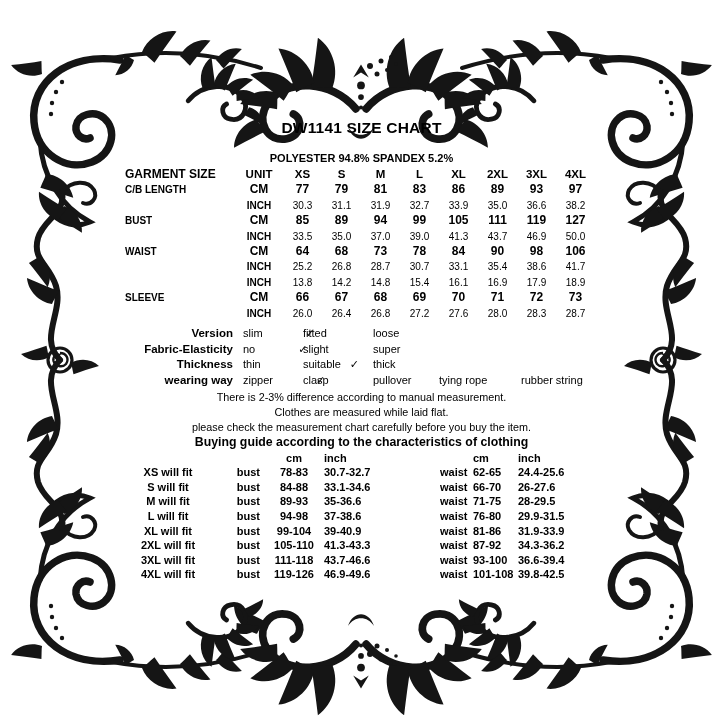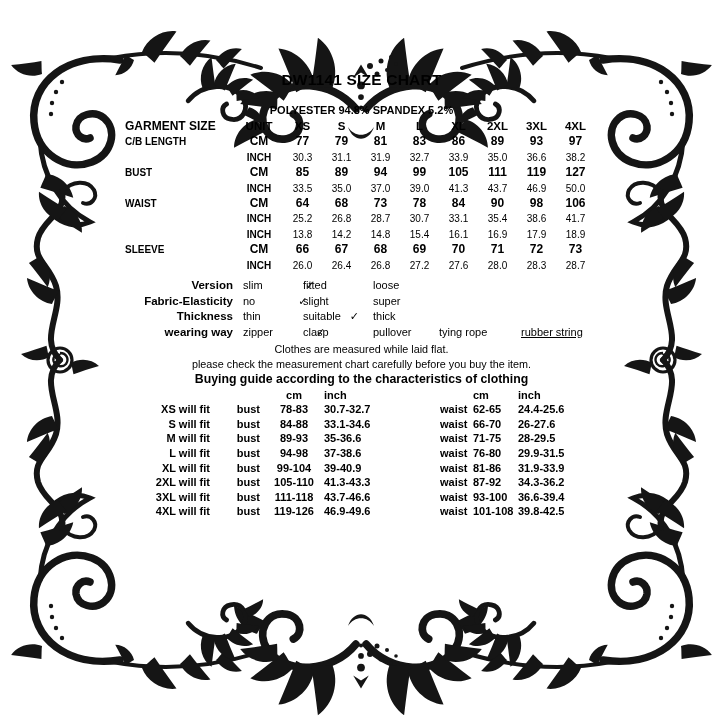--- a/index.html
+++ b/index.html
@@ -10,7 +10,7 @@
   .frame{position:absolute;inset:0;color:#151515;}
   .content{position:absolute;inset:0;}
 
-  .title{margin-top:72px;text-align:center;font-size:15.5px;font-weight:700;line-height:16px;letter-spacing:.2px;}
+  .title{margin-top:120px;text-align:center;font-size:15.5px;font-weight:700;line-height:16px;letter-spacing:.2px;}
   .subtitle{margin-top:16px;text-align:center;font-size:11px;font-weight:700;line-height:13px;}
 
   table.size{border-collapse:collapse;table-layout:fixed;margin:2px 0 0 125px;width:470px;}

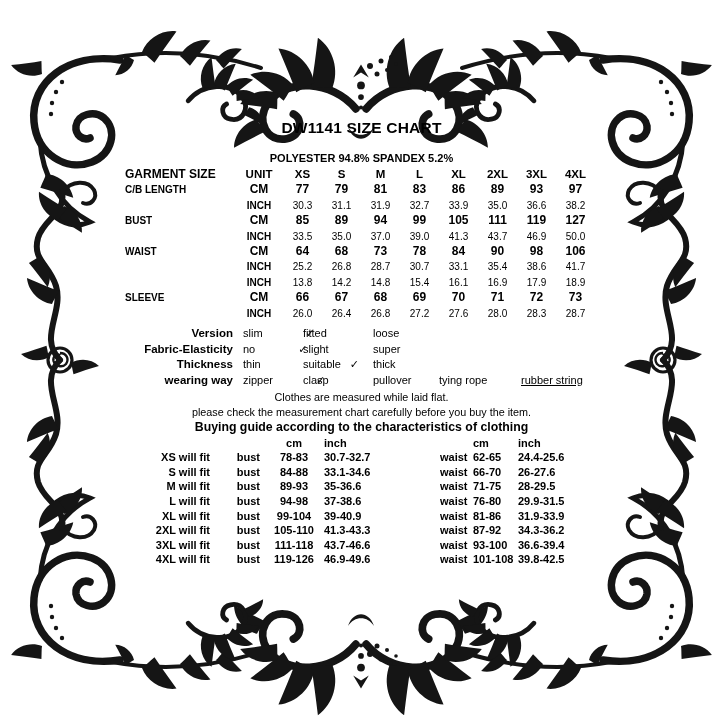--- a/index.html
+++ b/index.html
@@ -33,7 +33,7 @@
   .opt:nth-child(2){width:56px;margin-left:12px;}
   .opt:nth-child(3){width:62px;margin-left:14px;}
   .opt:nth-child(4){width:74px;margin-left:4px;}
-  .opt:nth-child(5){width:92px;margin-left:8px;text-decoration:underline;}
+  .opt:nth-child(5){width:92px;margin-left:8px;}
 
   .notes{margin-top:2px;text-align:center;font-size:10.8px;line-height:15px;}
   .guide-title{text-align:center;font-weight:700;font-size:12.3px;line-height:15.5px;}

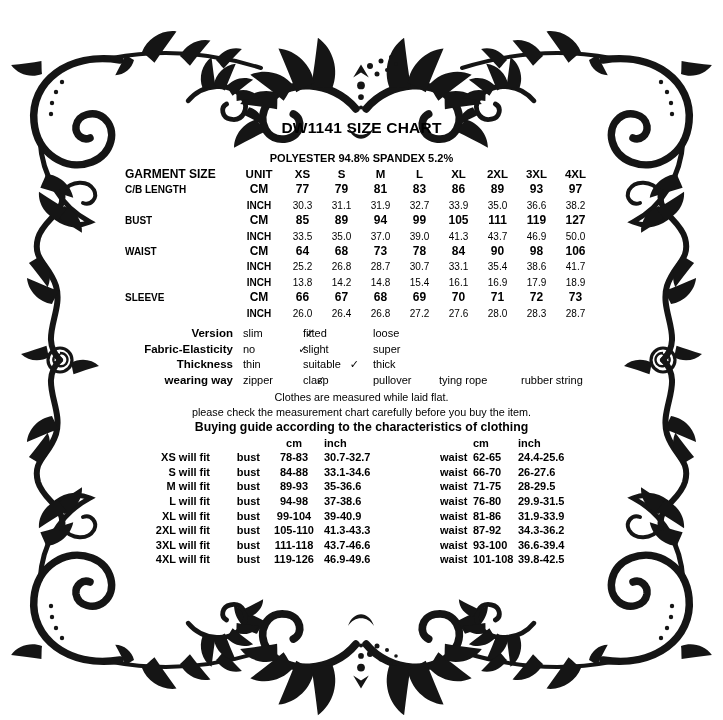--- a/index.html
+++ b/index.html
@@ -393,6 +393,7 @@
 
     <div class="notes">
 
+    <div class="note-line">There is 2-3% difference according to manual measurement.</div>
         <div class="note-line">Clothes are measured while laid flat.</div>
         <div class="note-line">please check the measurement chart carefully before you buy the item.</div>
       </div>

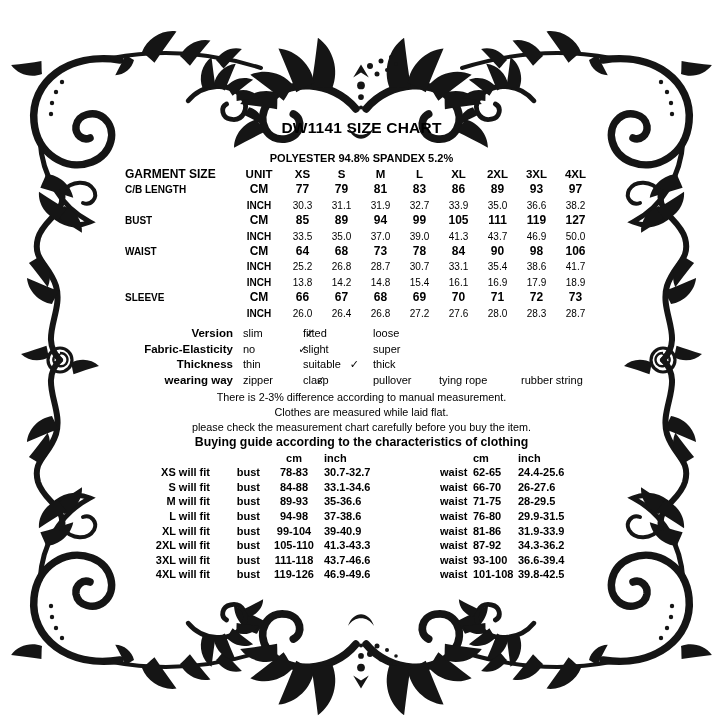--- a/index.html
+++ b/index.html
@@ -41,7 +41,7 @@
   .guide{margin-left:126px;font-size:11px;font-weight:700;}
   .grow{display:grid;grid-template-columns:84px 56px 56px 92px 24px 34px 44px 88px;line-height:14.6px;}
   .grow span{white-space:nowrap;}
-  .grow span:nth-child(1){text-align:right;}
+  .grow span:nth-child(1){text-align:center;}
   .grow span:nth-child(2){text-align:right;padding-right:6px;}
   .grow span:nth-child(3){text-align:center;}
   .grow span:nth-child(4){text-align:left;padding-left:2px;}

